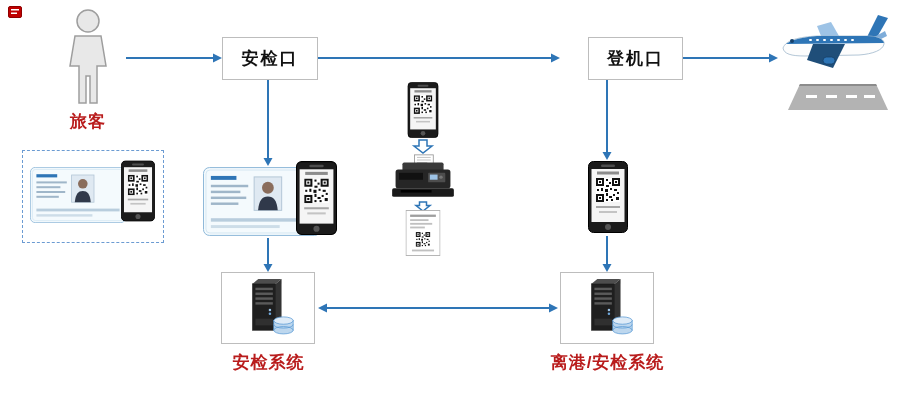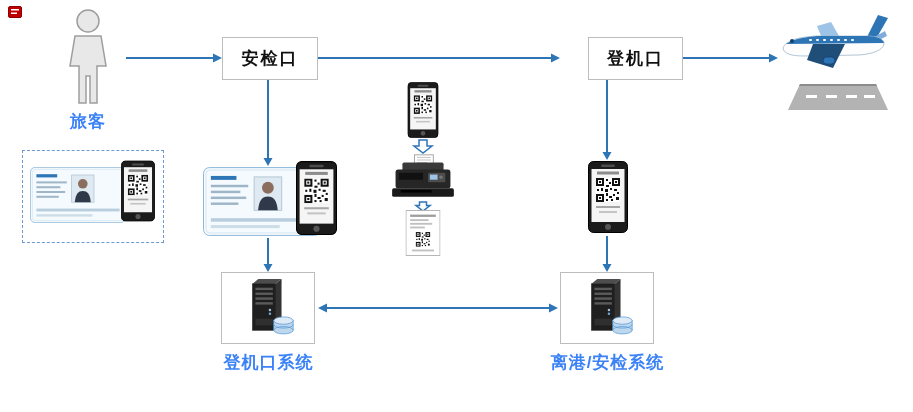--- a/index.html
+++ b/index.html
@@ -20,7 +20,7 @@
   .sys-box svg { width:58px; height:60px; display:block; }
   .diagram-label {
     position:absolute; z-index:2; font-size:17px; font-weight:700;
-    color:#3b82f6; text-align:center; letter-spacing:1px;
+    color:#b91c1c; text-align:center; letter-spacing:1px;
   }
   .dashed-box { position:absolute; z-index:1; border:1.5px dashed #6b9bd2; background:transparent; }
   

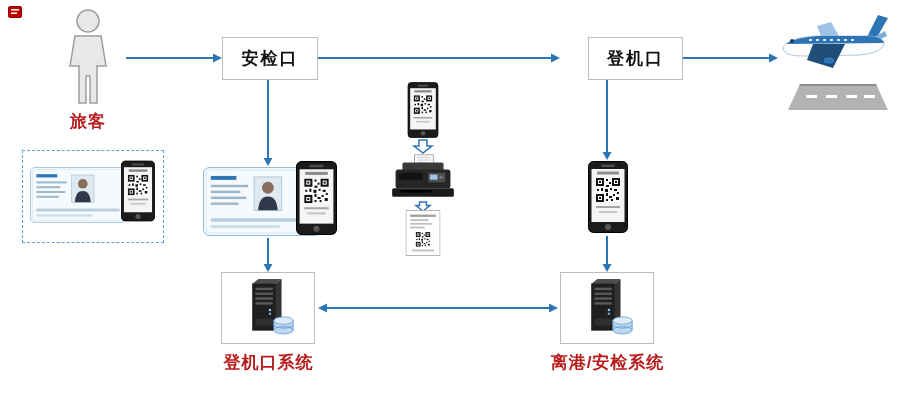--- a/index.html
+++ b/index.html
@@ -319,7 +319,7 @@
         <use href="#sym-server"></use>
       </svg>
   </div>
-  <div class="diagram-label" id="sec-sys-label">登机口系统</div>
+  <div class="diagram-label" id="sec-sys-label">安检系统</div>
 
   <div class="sys-box" id="dep-sys-box">
     <svg viewBox="0 0 60 62">

